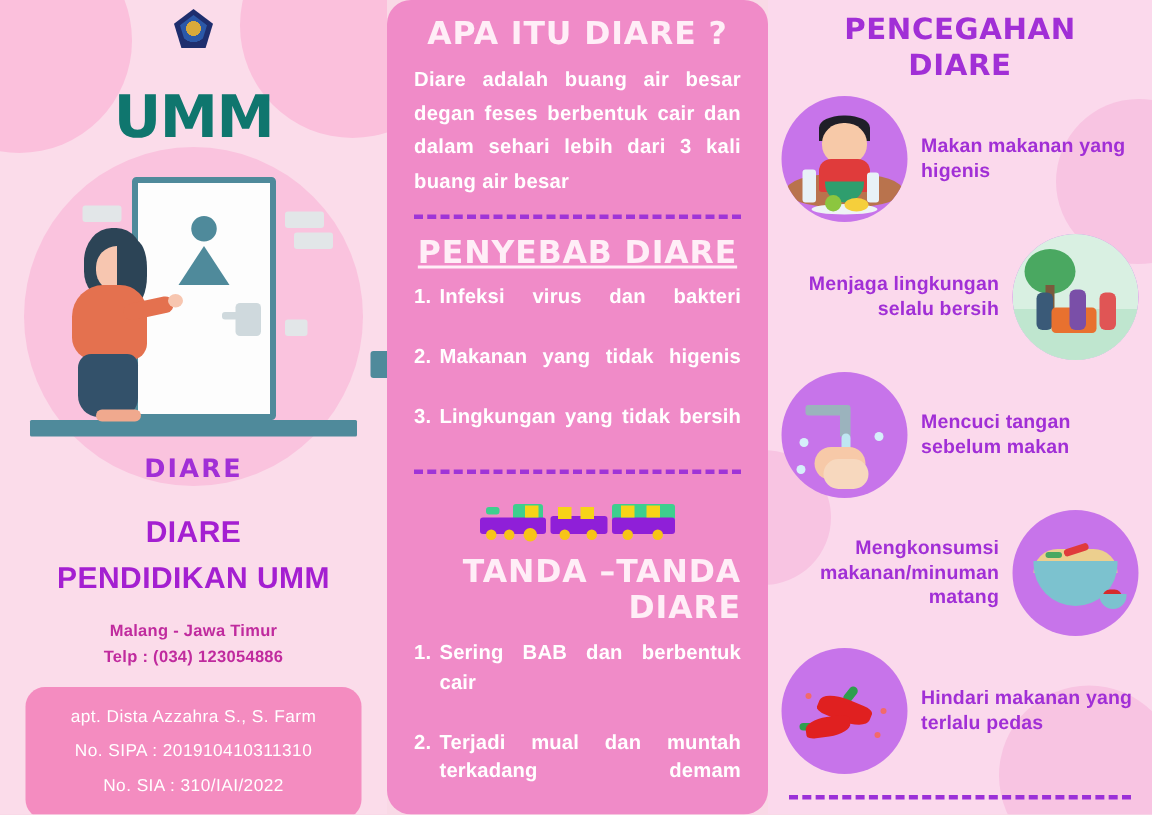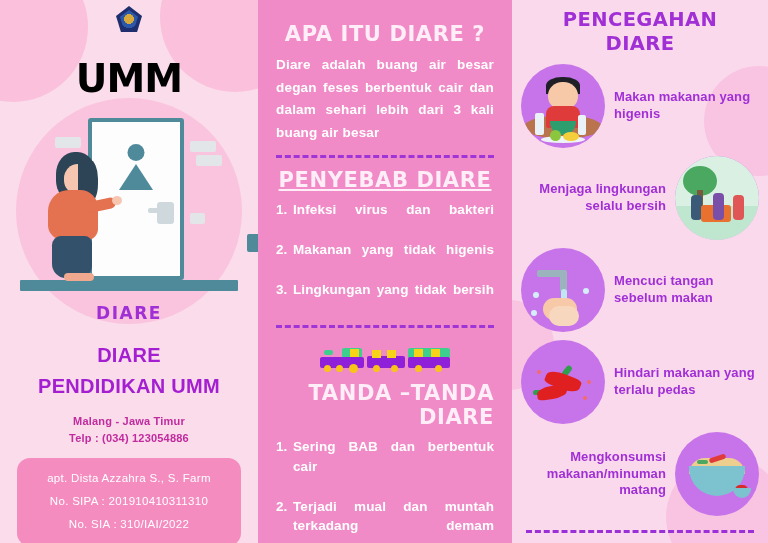--- a/index.html
+++ b/index.html
@@ -138,7 +138,7 @@
   }
 
   
-  .panel-mid { padding:12px 18px; }
+  .panel-mid { padding:0 18px;border-radius:16px; }
   .m-head {
     font-family:"DejaVu Sans", sans-serif;
     text-align:center; color:#ffeef7; font-weight:bold;

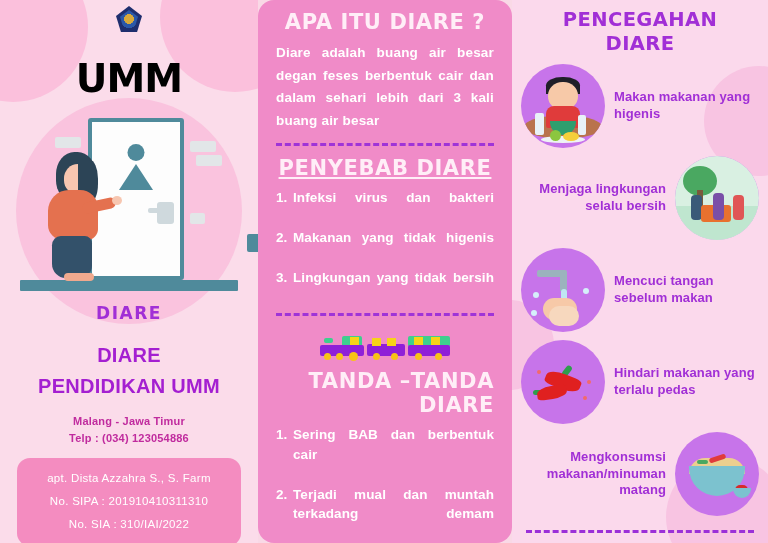--- a/index.html
+++ b/index.html
@@ -39,7 +39,7 @@
   }
   .umm-text {
     font-family:"DejaVu Sans", sans-serif;
-    font-size:39px; font-weight:bold; color:#000000;
+    font-size:39px; font-weight:bold; color:#0f766e;
     letter-spacing:-1px; line-height:0.92;margin-top:29px;
   }
   .umm-url {

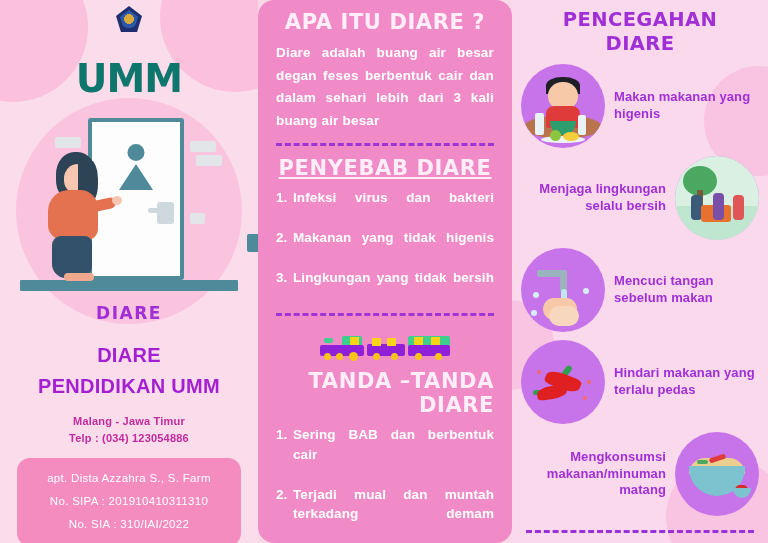--- a/index.html
+++ b/index.html
@@ -426,6 +426,18 @@
       <div class="prev-label">Mencuci tangan sebelum makan</div>
     </div>
 
+    <div class="prev-item rev">
+      <div class="icon-circle">
+        <div class="ic sp-food"></div>
+        <div class="ic sp-bowl"></div>
+        <div class="ic sp-chili"></div>
+        <div class="ic sp-herb"></div>
+        <div class="ic sp-sauce"></div>
+        <div class="ic sp-dish"></div>
+      </div>
+      <div class="prev-label">Mengkonsumsi makanan/minuman matang</div>
+    </div>
+
     <div class="prev-item">
       <div class="icon-circle">
         <div class="ic ch-stem1"></div>
@@ -439,18 +451,6 @@
       <div class="prev-label">Hindari makanan yang terlalu pedas</div>
     </div>
 
-    <div class="prev-item rev">
-      <div class="icon-circle">
-        <div class="ic sp-food"></div>
-        <div class="ic sp-bowl"></div>
-        <div class="ic sp-chili"></div>
-        <div class="ic sp-herb"></div>
-        <div class="ic sp-sauce"></div>
-        <div class="ic sp-dish"></div>
-      </div>
-      <div class="prev-label">Mengkonsumsi makanan/minuman matang</div>
-    </div>
-
     <div class="r-dash"></div>
   </div>
 

